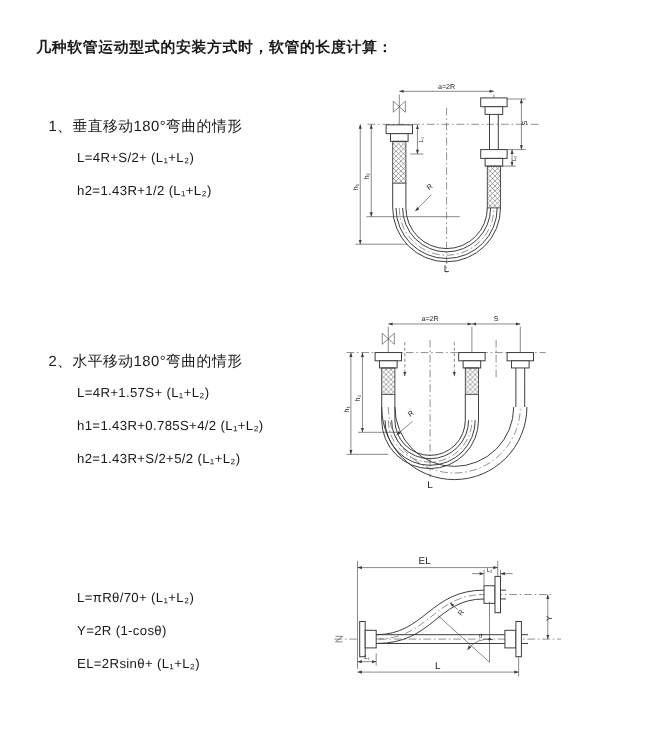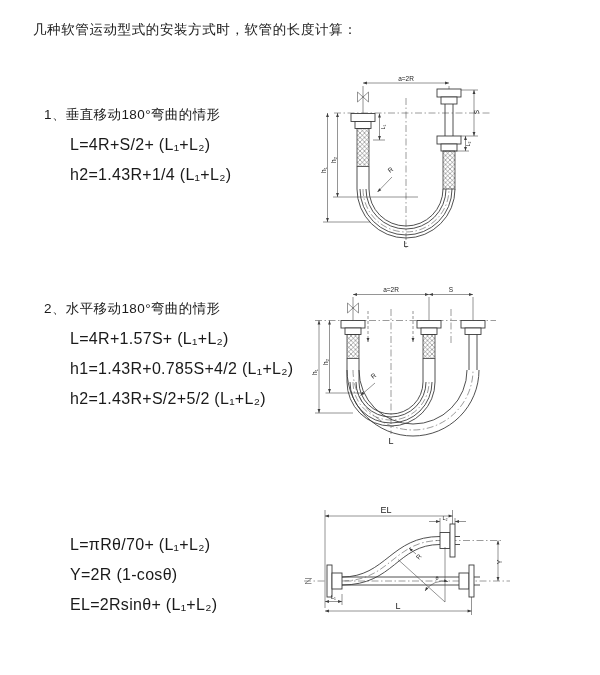--- a/index.html
+++ b/index.html
@@ -5,7 +5,7 @@
   html,body{margin:0;padding:0}
   body{width:600px;height:675px;background:#ffffff;position:relative;overflow:hidden;
        font-family:"Liberation Sans",sans-serif;color:#1a1a1a}
-  .title{position:absolute;left:33px;top:21px;font-size:13.5px;font-weight:400;letter-spacing:.6px;white-space:nowrap}
+  .title{position:absolute;left:33px;top:34px;font-size:13.5px;font-weight:700;letter-spacing:.6px;white-space:nowrap}
   .sec{position:absolute;left:44px;width:300px}
   .sec .heading{font-size:13.5px;font-weight:400;height:18px;letter-spacing:.4px;white-space:nowrap}
   .sec .formula{font-size:16px;margin:12px 0 0 26px;height:18px;white-space:nowrap;letter-spacing:.3px}

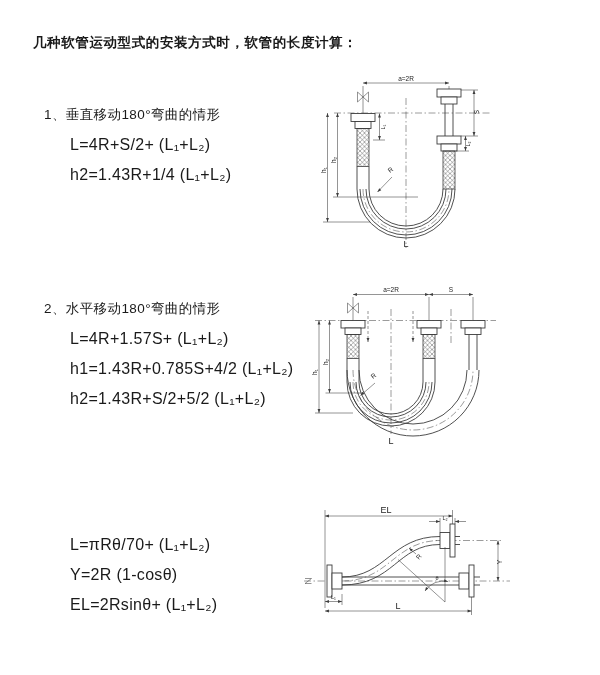--- a/index.html
+++ b/index.html
@@ -8,7 +8,7 @@
   .title{position:absolute;left:33px;top:34px;font-size:13.5px;font-weight:700;letter-spacing:.6px;white-space:nowrap}
   .sec{position:absolute;left:44px;width:300px}
   .sec .heading{font-size:13.5px;font-weight:400;height:18px;letter-spacing:.4px;white-space:nowrap}
-  .sec .formula{font-size:16px;margin:12px 0 0 26px;height:18px;white-space:nowrap;letter-spacing:.3px}
+  .sec .formula{font-size:12px;margin:12px 0 0 26px;height:18px;white-space:nowrap;letter-spacing:.3px}
   #s1{top:106px}
   #s2{top:300px}
   #s3{top:524px}

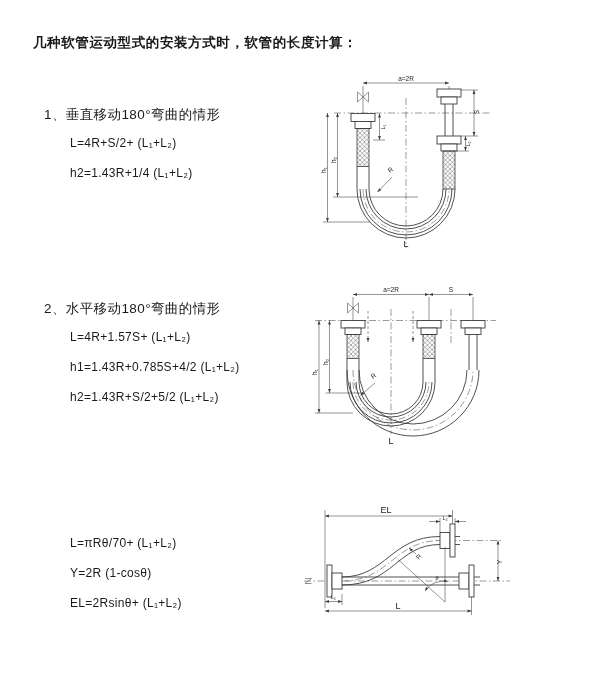--- a/index.html
+++ b/index.html
@@ -36,7 +36,7 @@
 <div class="sec" id="s1">
   <div class="heading">1、垂直移动180°弯曲的情形</div>
   <div class="formula">L=4R+S/2+ (L₁+L₂)</div>
-  <div class="formula">h2=1.43R+1/4 (L₁+L₂)</div>
+  <div class="formula">h2=1.43R+1/2 (L₁+L₂)</div>
 </div>
 
 <div class="sec" id="s2">

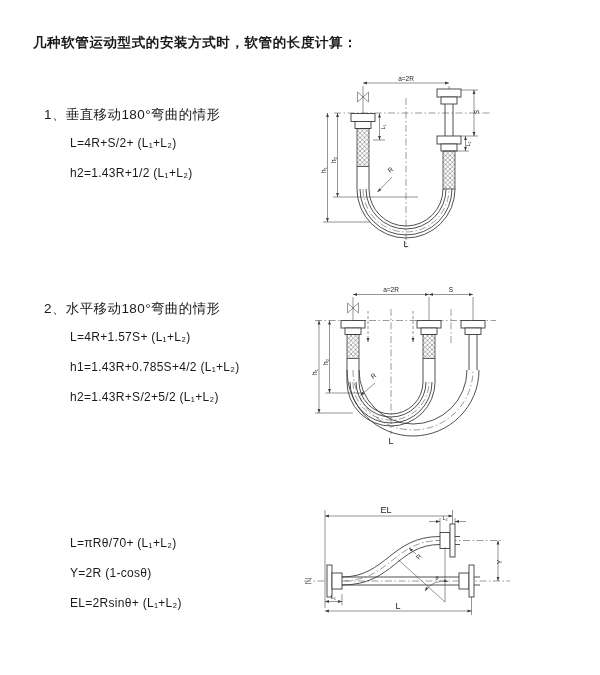--- a/index.html
+++ b/index.html
@@ -10,7 +10,7 @@
   .sec .heading{font-size:13.5px;font-weight:400;height:18px;letter-spacing:.4px;white-space:nowrap}
   .sec .formula{font-size:12px;margin:12px 0 0 26px;height:18px;white-space:nowrap;letter-spacing:.3px}
   #s1{top:106px}
-  #s2{top:300px}
+  #s2{top:320px}
   #s3{top:524px}
   svg{position:absolute}
   #d1{left:306px;top:70px}

